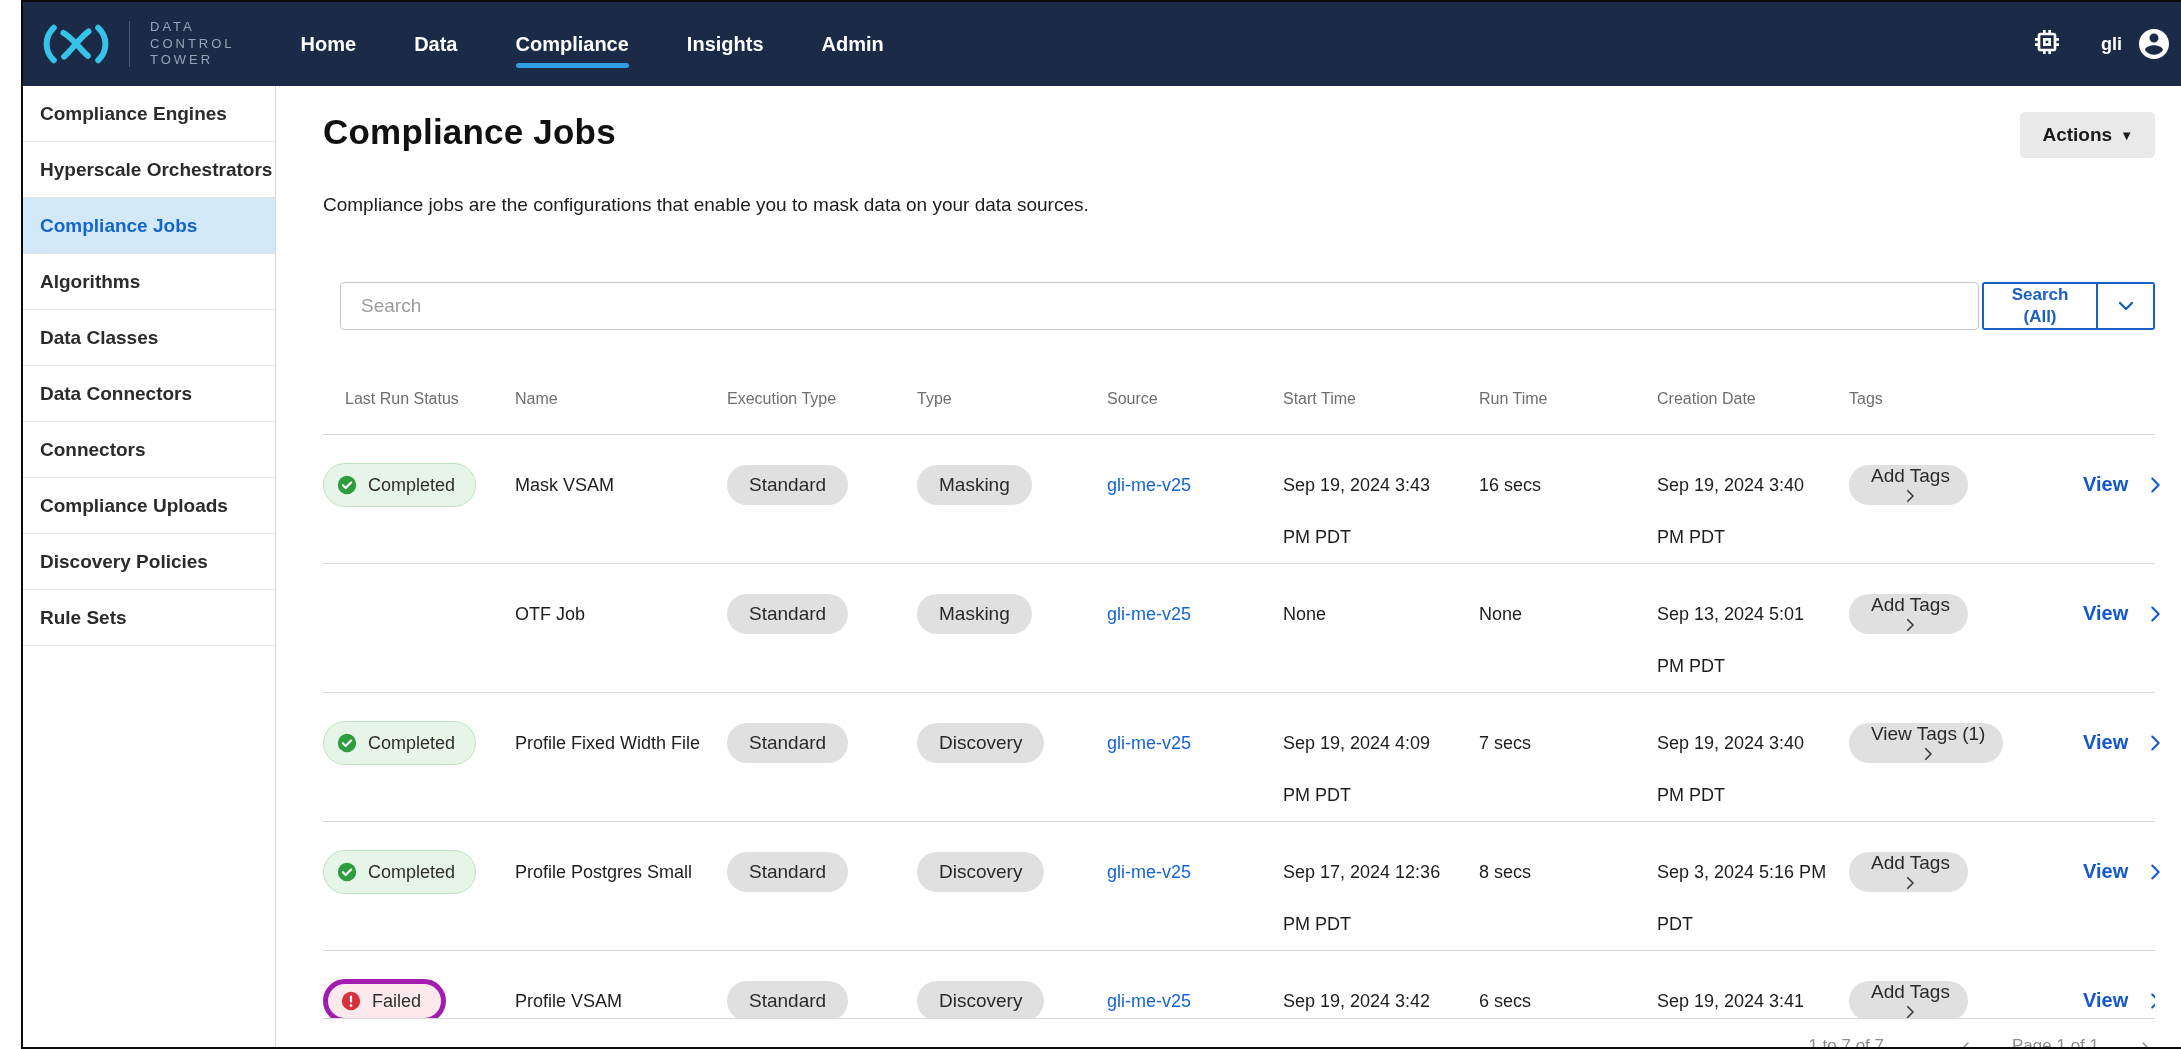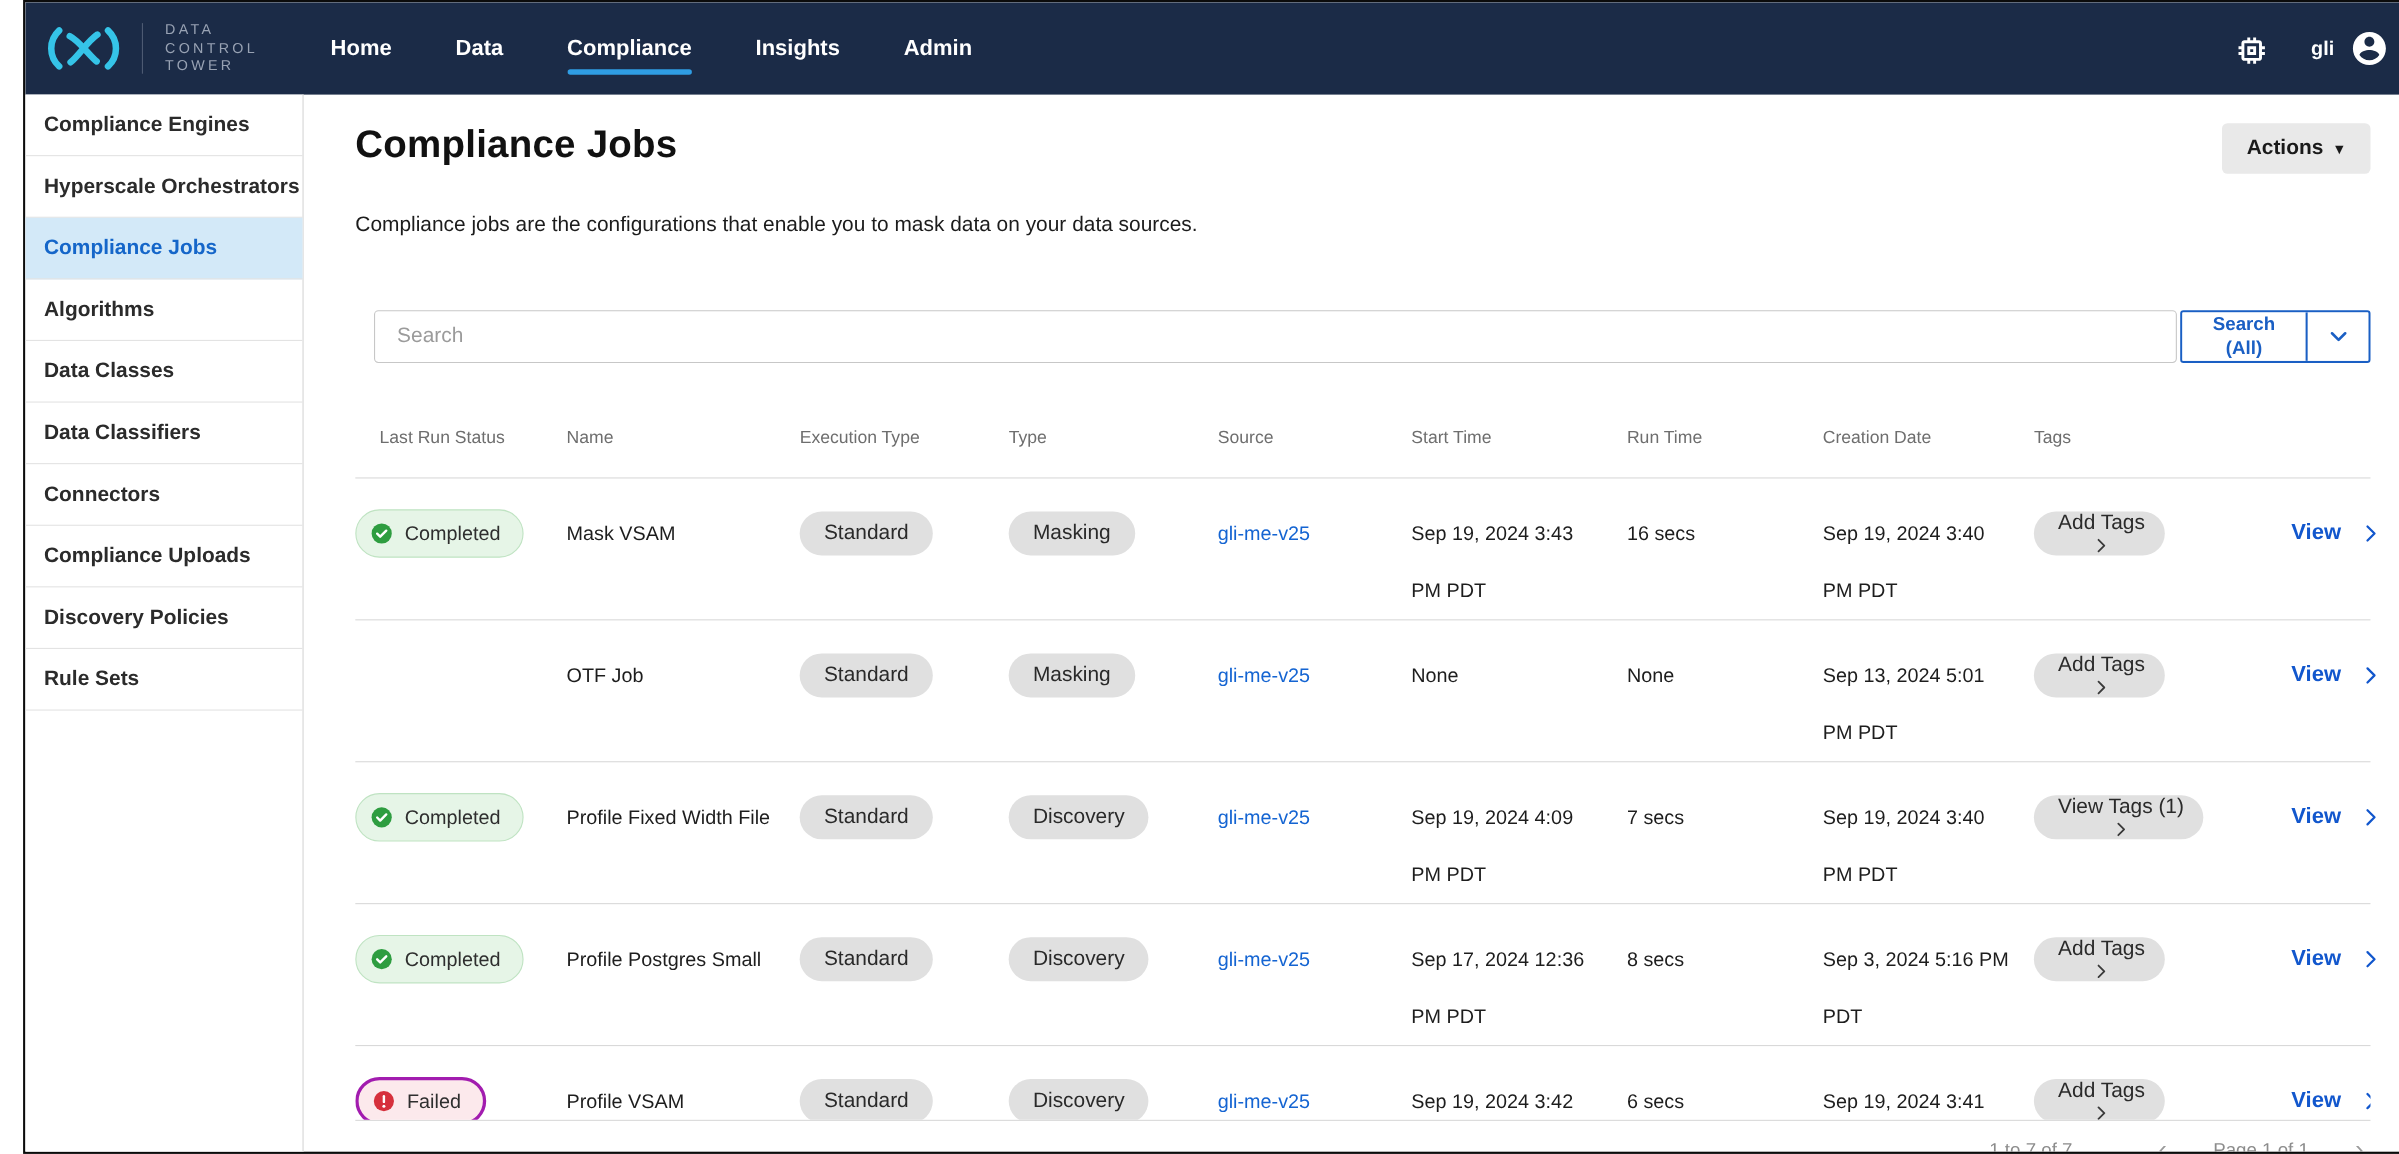--- a/index.html
+++ b/index.html
@@ -42,7 +42,7 @@
     content: ""; position: absolute; left: 0; right: 0; bottom: 18px;
     height: 5px; background: #2f9de4; border-radius: 3px;
   }
-  .topbar-right { margin-left: auto; display: flex; align-items: flex-end; gap: 38px; }
+  .topbar-right { margin-left: auto; display: flex; align-items: flex-start; gap: 38px; }
   .chip-icon { width: 32px; height: 32px; fill: #ffffff; cursor: pointer; }
   .user-cluster { display: flex; align-items: center; gap: 14px; }
   .username { color: #ffffff; font-size: 18px; font-weight: 600; }

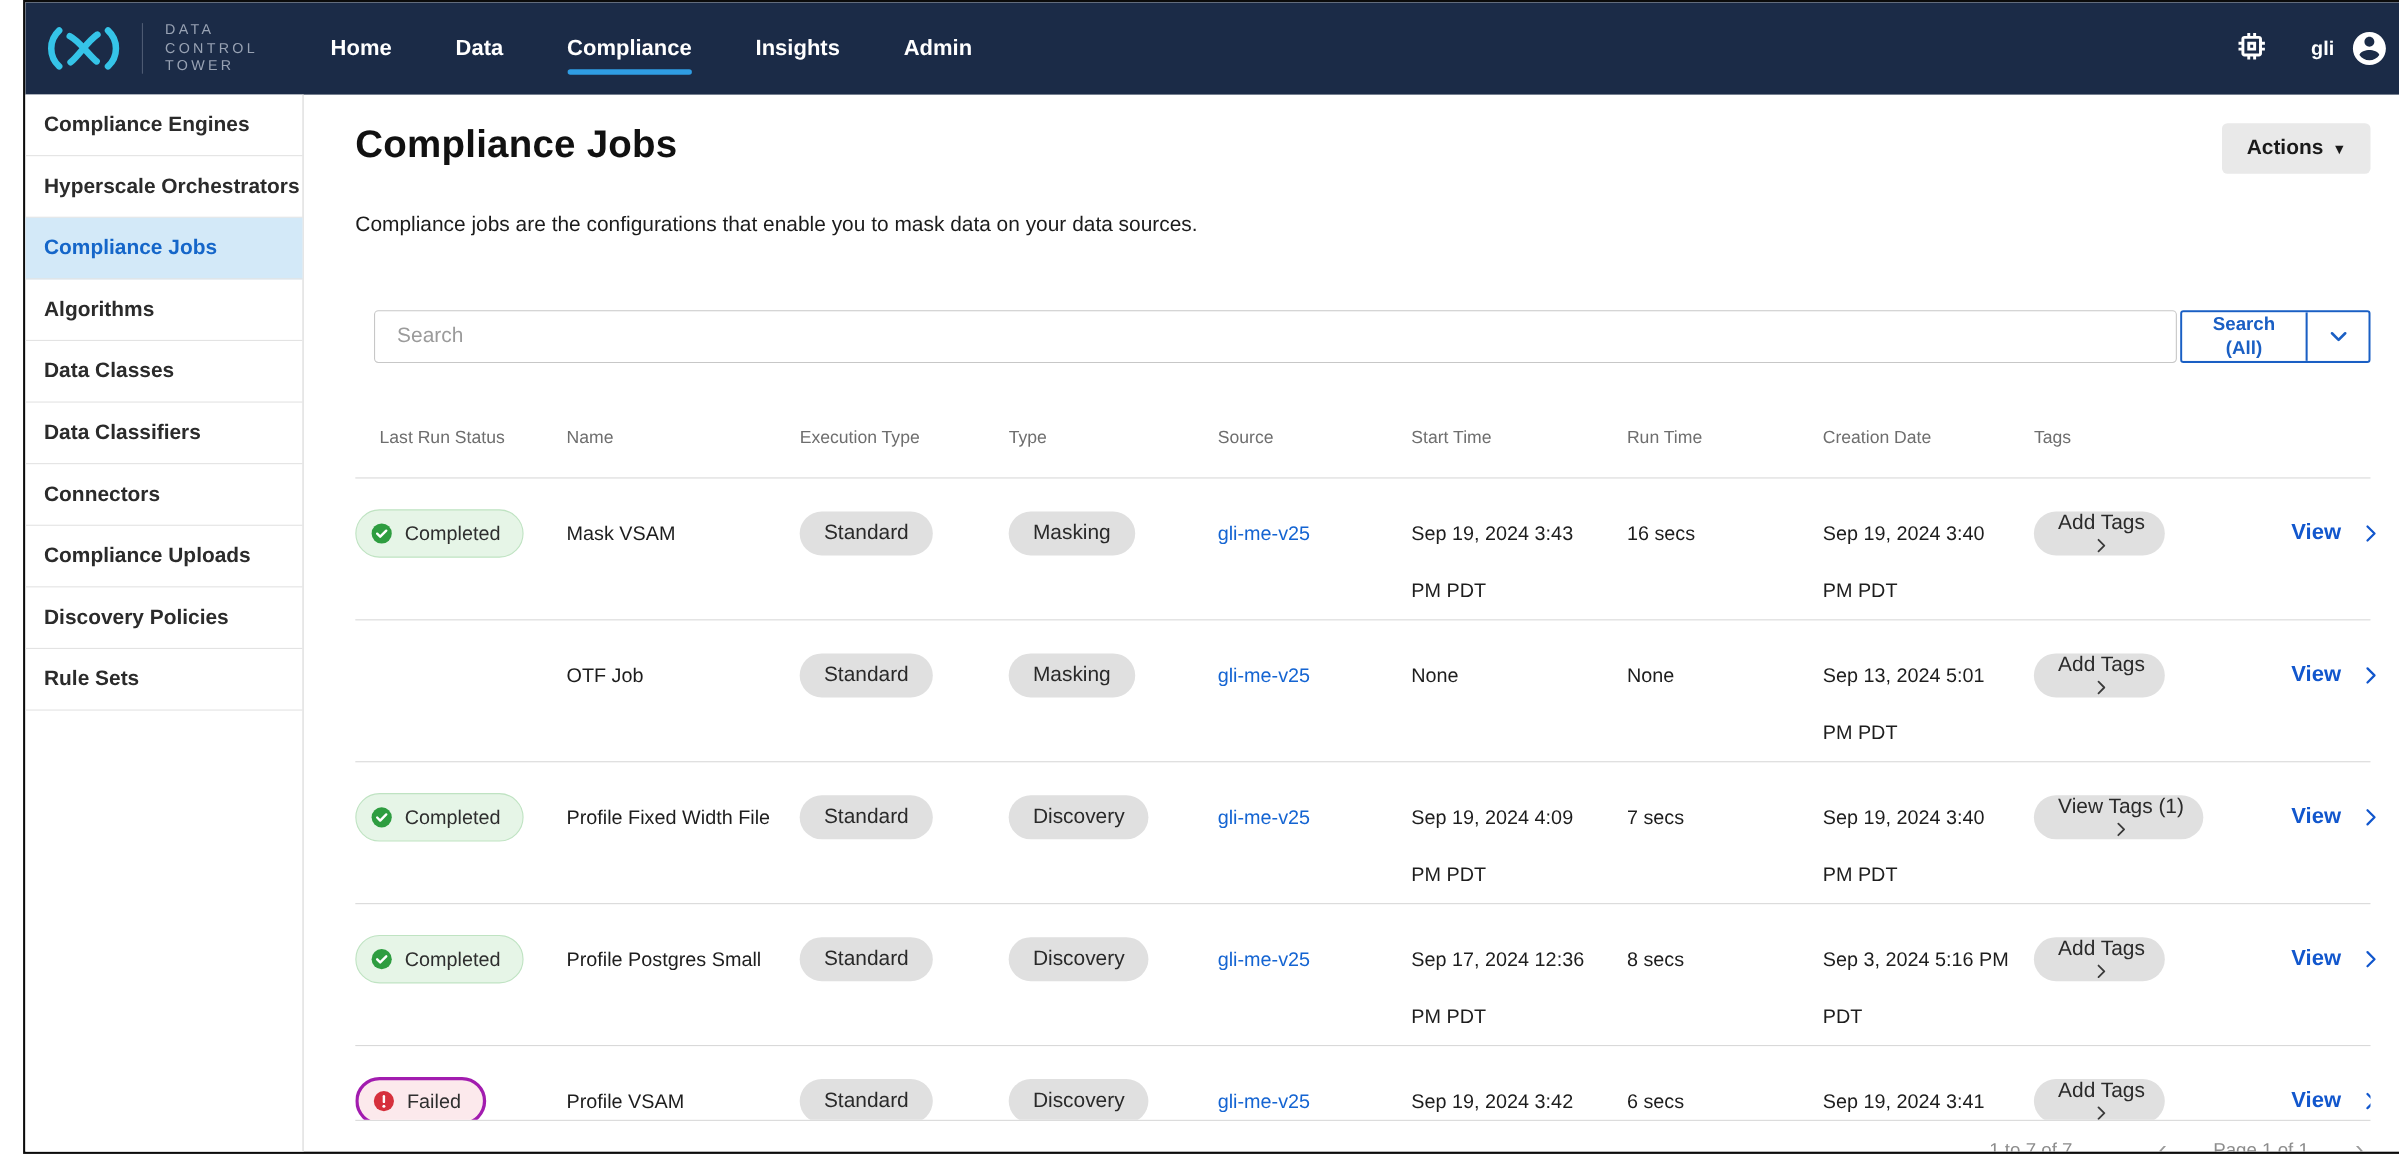--- a/index.html
+++ b/index.html
@@ -207,7 +207,7 @@
         <div class="sidebar-item active">Compliance Jobs</div>
         <div class="sidebar-item">Algorithms</div>
         <div class="sidebar-item">Data Classes</div>
-        <div class="sidebar-item">Data Classifiers</div>
+        <div class="sidebar-item">Data Connectors</div>
         <div class="sidebar-item">Connectors</div>
         <div class="sidebar-item">Compliance Uploads</div>
         <div class="sidebar-item">Discovery Policies</div>

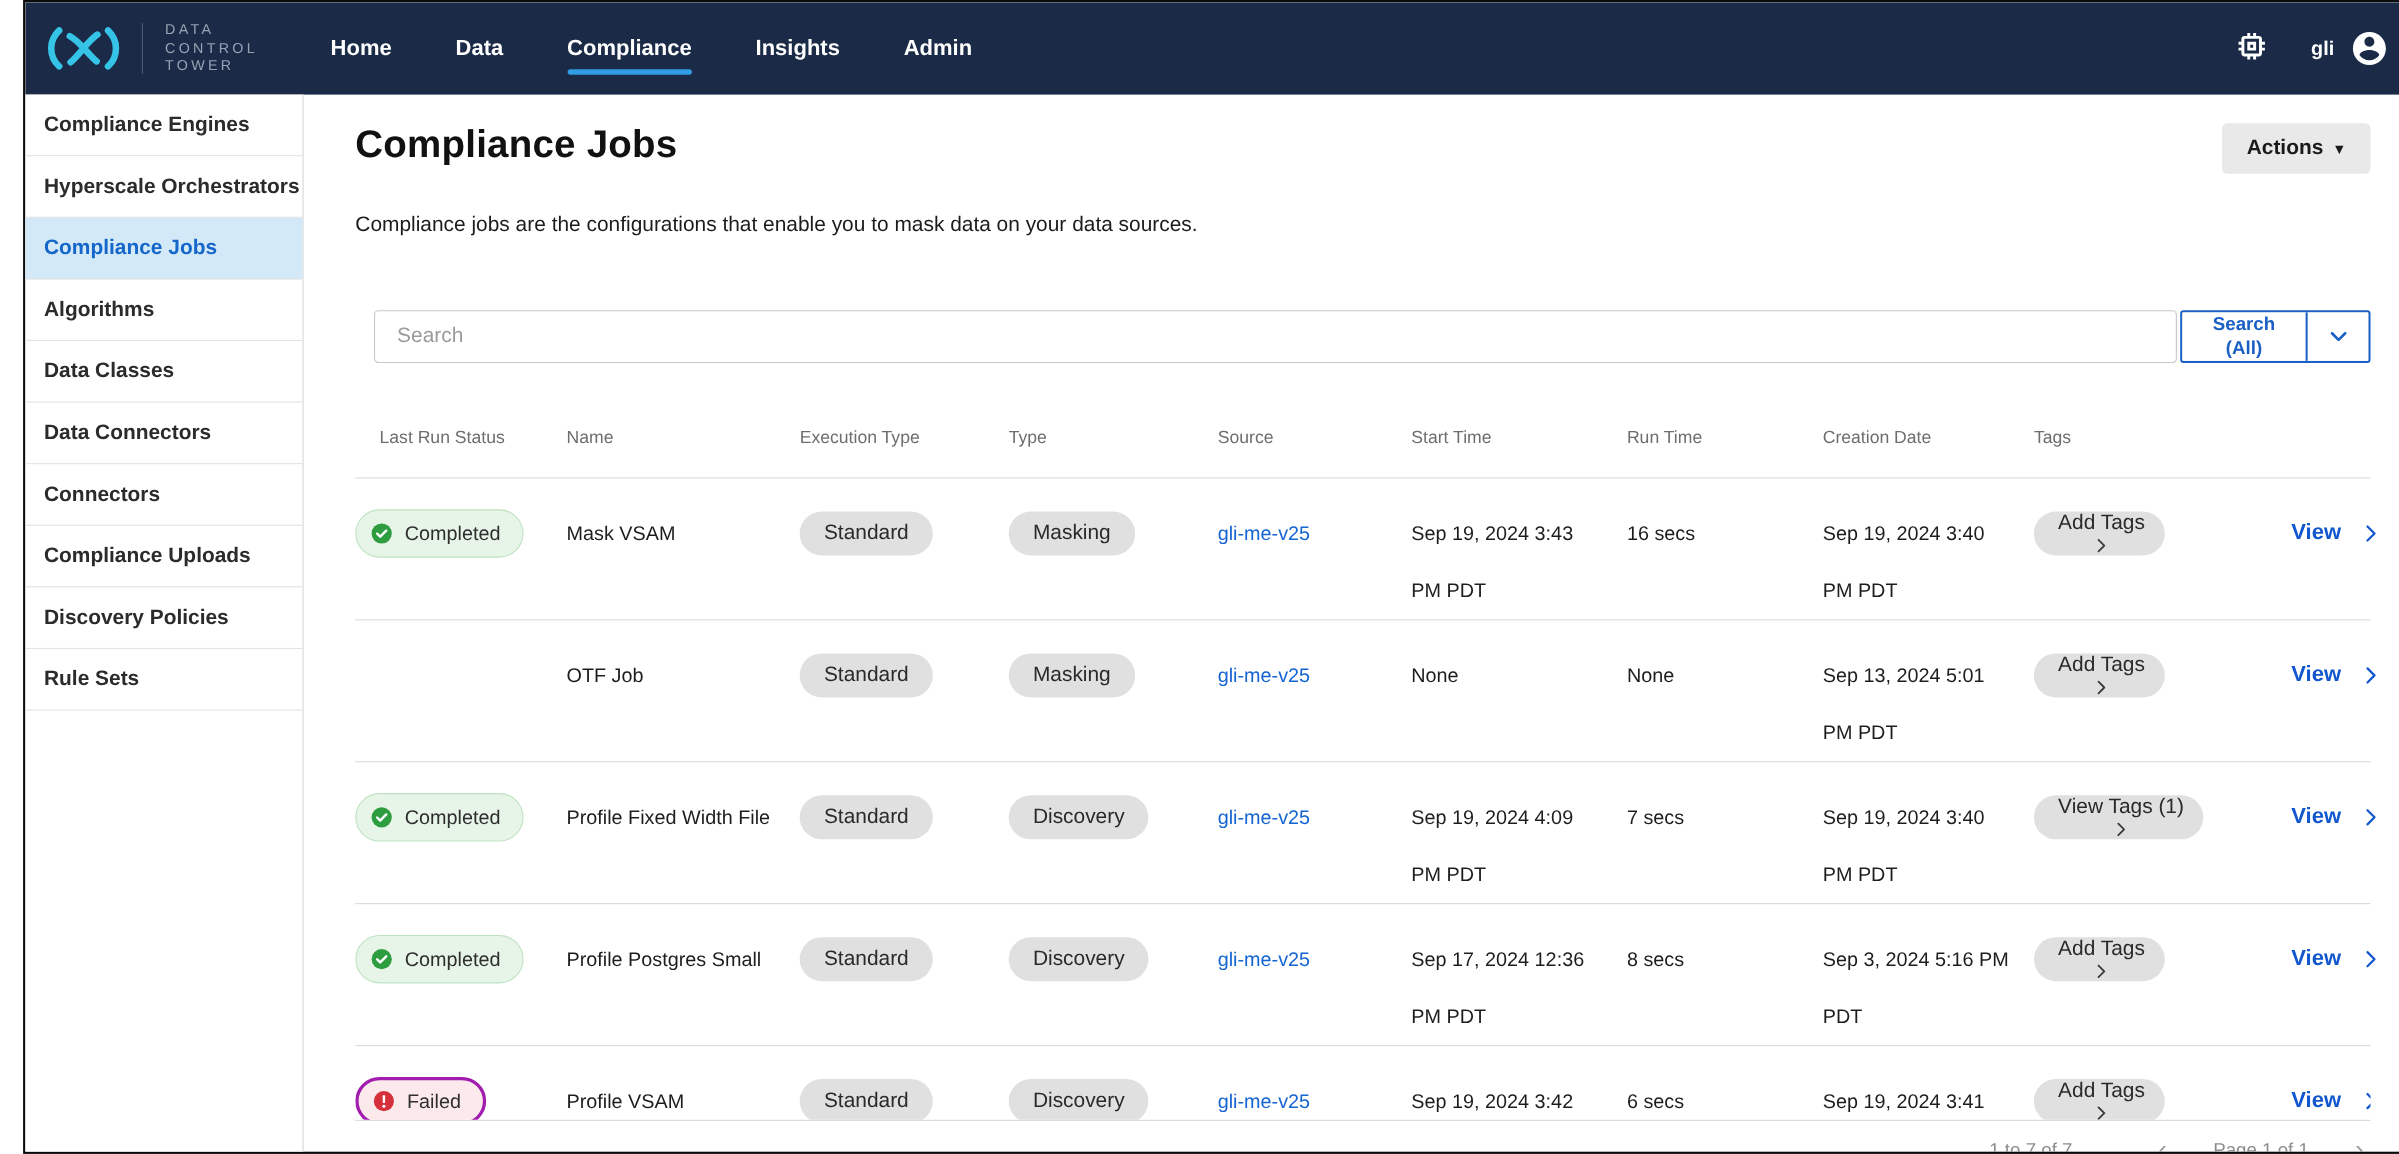--- a/index.html
+++ b/index.html
@@ -130,7 +130,7 @@
     width: max-content;
   }
   .status-badge.success { background: #e6f5e7; border: 1px solid #bfe3c2; }
-  .status-badge.error   { background: #fce9ec; border: 3px solid #a21caf; text-align: center; }
+  .status-badge.error   { background: #fce9ec; border: 5px solid #a21caf; text-align: center; }
   .status-icon { width: 22px; height: 22px; }
 
   .pill {

